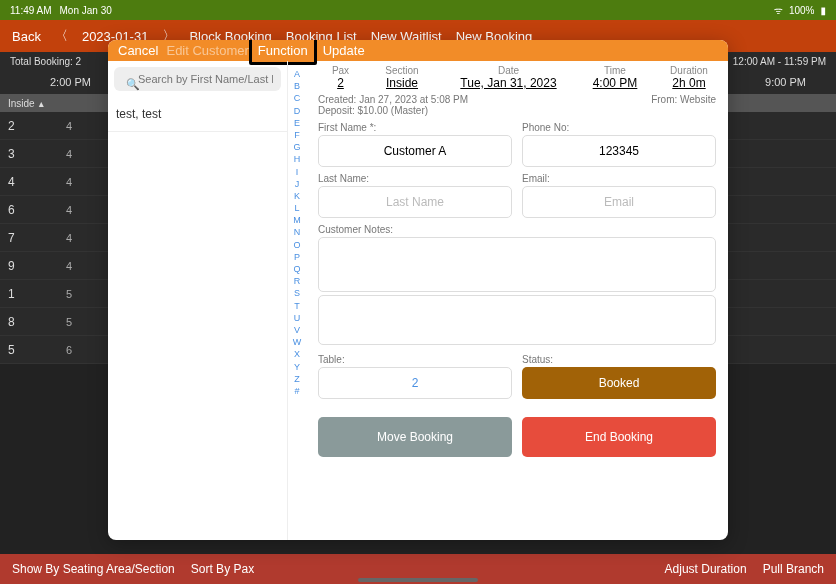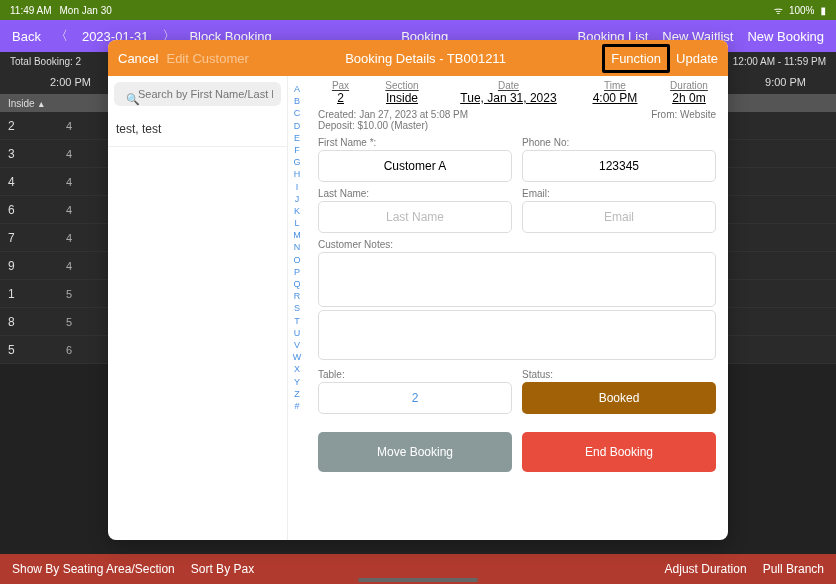--- a/index.html
+++ b/index.html
@@ -11,7 +11,7 @@
   .status-right { margin-left: auto; display: flex; gap: 6px; align-items: center; }
 
   
-  .top-nav { height: 32px; background: #8b5cf6; color: #fff; display: flex; align-items: center; padding: 0 12px; font-size: 13px; gap: 14px; }
+  .top-nav { height: 32px; background: #c2410c; color: #fff; display: flex; align-items: center; padding: 0 12px; font-size: 13px; gap: 14px; }
   .top-nav .chev { font-size: 13px; opacity: 0.9; }
   .top-nav .center { flex: 1; text-align: center; font-weight: 500; }
   .top-nav .right { display: flex; gap: 14px; }

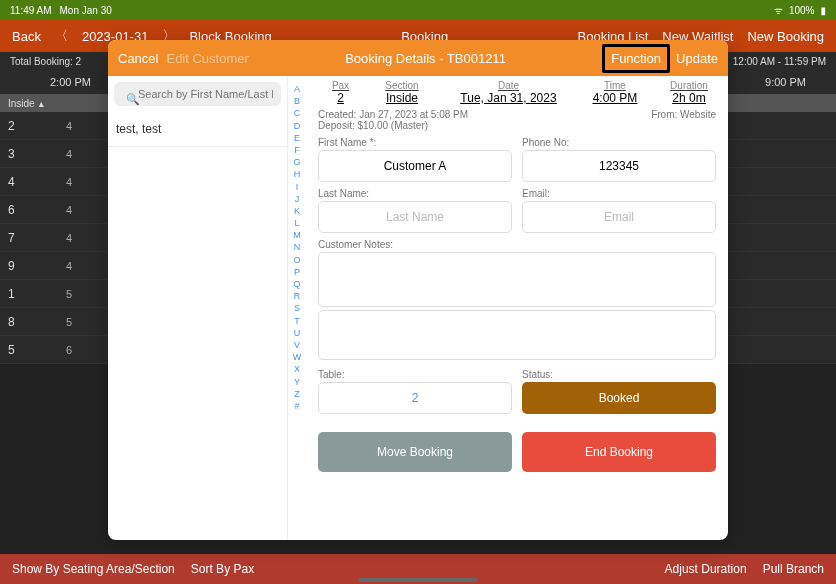--- a/index.html
+++ b/index.html
@@ -118,7 +118,6 @@
   <span>2023-01-31</span>
   <span class="chev">〉</span>
   <span>Block Booking</span>
-  <span class="center">Booking</span>
   <div class="right">
     <span>Booking List</span>
     <span>New Waitlist</span>

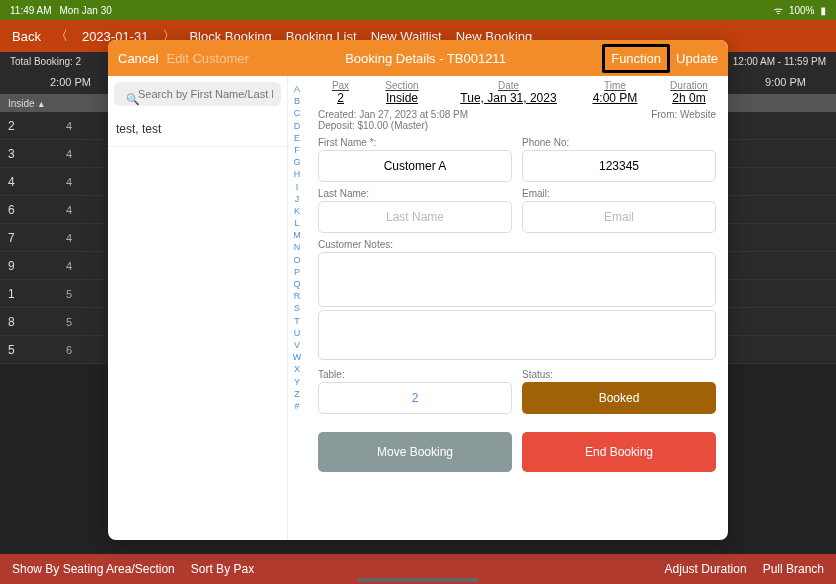--- a/index.html
+++ b/index.html
@@ -43,7 +43,7 @@
 
   
   .modal { position: absolute; top: 40px; left: 108px; width: 620px; height: 500px; background: #fff; border-radius: 8px; overflow: hidden; box-shadow: 0 4px 20px rgba(0,0,0,0.3); display:flex; flex-direction:column;}
-  .modal-head { height: 36px; background: #f28c28; display: flex; align-items: center; padding: 0 10px; color: #fff; font-size: 13px; }
+  .modal-head { height: 21px; background: #f28c28; display: flex; align-items: center; padding: 0 10px; color: #fff; font-size: 13px; }
   .modal-head .cancel { color: #fff; }
   .modal-head .edit { color: rgba(255,255,255,0.5); margin-left: 8px; }
   .modal-head .title { flex: 1; text-align: center; font-weight: 500; }

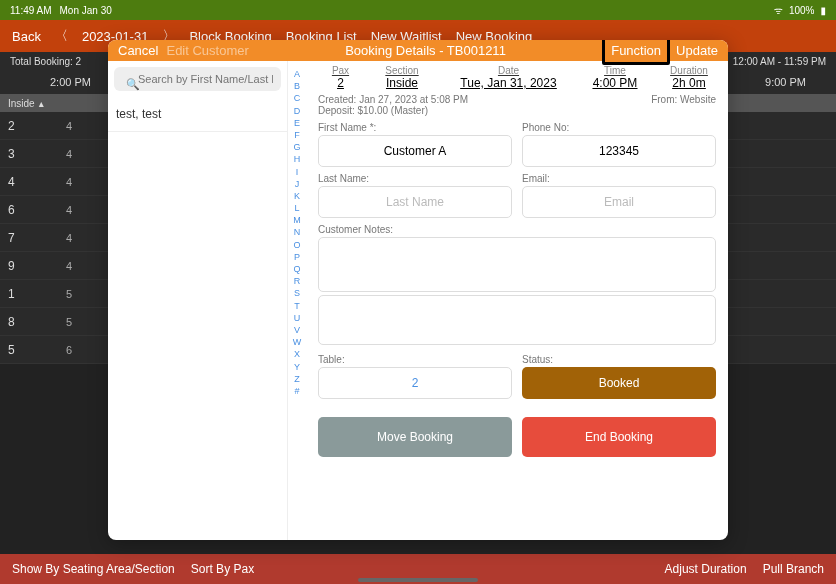--- a/index.html
+++ b/index.html
@@ -194,7 +194,6 @@
   <div class="modal-head">
     <span class="cancel">Cancel</span>
     <span class="edit">Edit Customer</span>
-    <span class="title">Booking Details - TB001211</span>
     <span class="func-btn">Function</span>
     <span class="update">Update</span>
   </div>

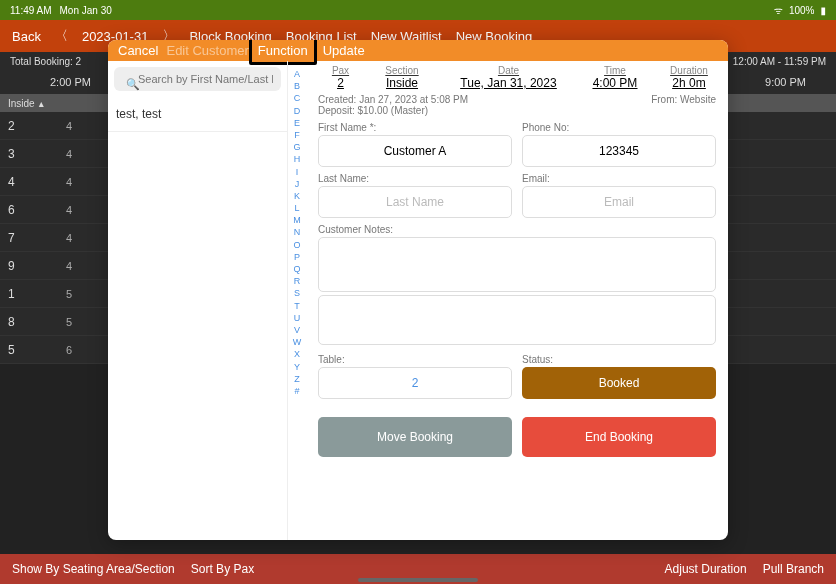--- a/index.html
+++ b/index.html
@@ -64,7 +64,7 @@
   .right-col { flex: 1; padding: 4px 12px 8px 12px; font-size: 12px; color: #333; overflow:hidden;}
 
   .summary { display: flex; text-align: center; margin-bottom: 4px; gap:4px;}
-  .summary .cell { flex-shrink:0;text-decoration:underline; }
+  .summary .cell { flex-shrink:0; }
   .summary .cell.pax{width:45px;} .summary .cell.sec{width:70px;} .summary .cell.date{width:135px;} .summary .cell.time{width:70px;} .summary .cell.dur{width:70px;}
   .summary .lbl { font-size: 10px; color: #888; }
   .summary .val { font-size: 12px; text-decoration: underline; color:#000;}

